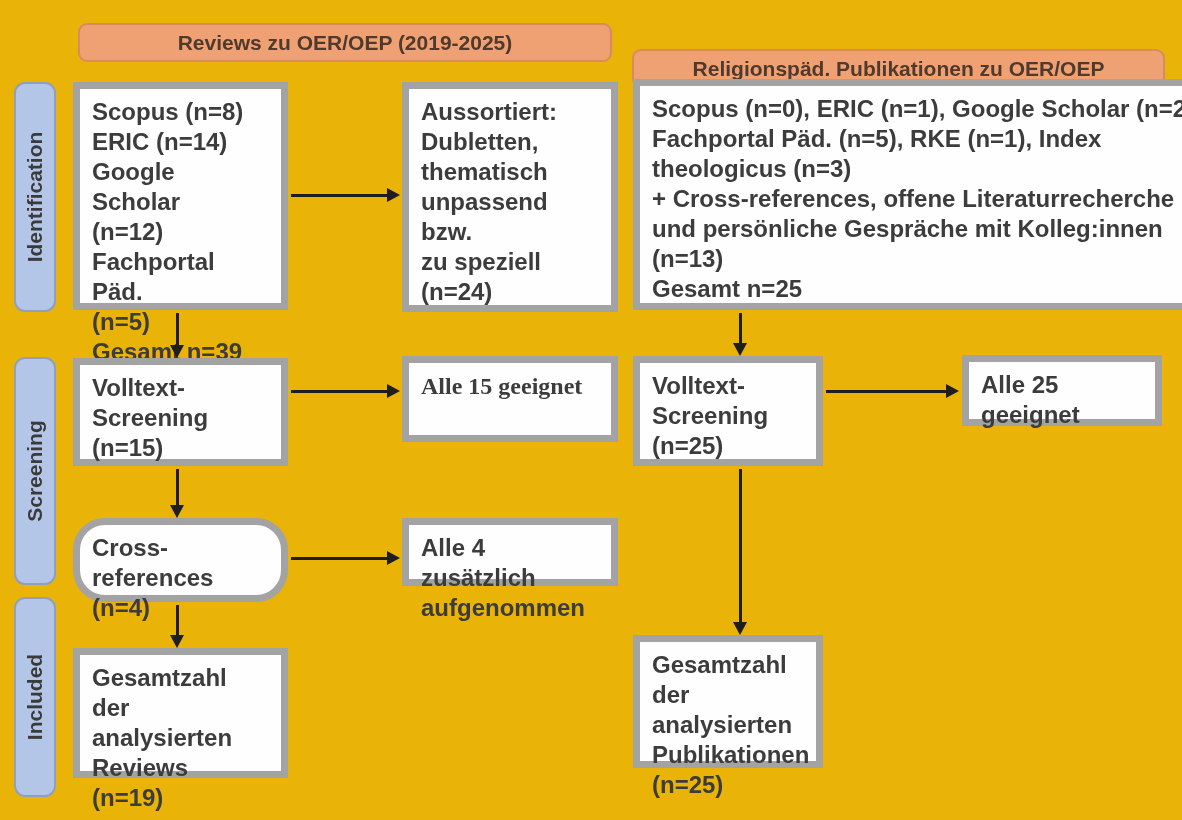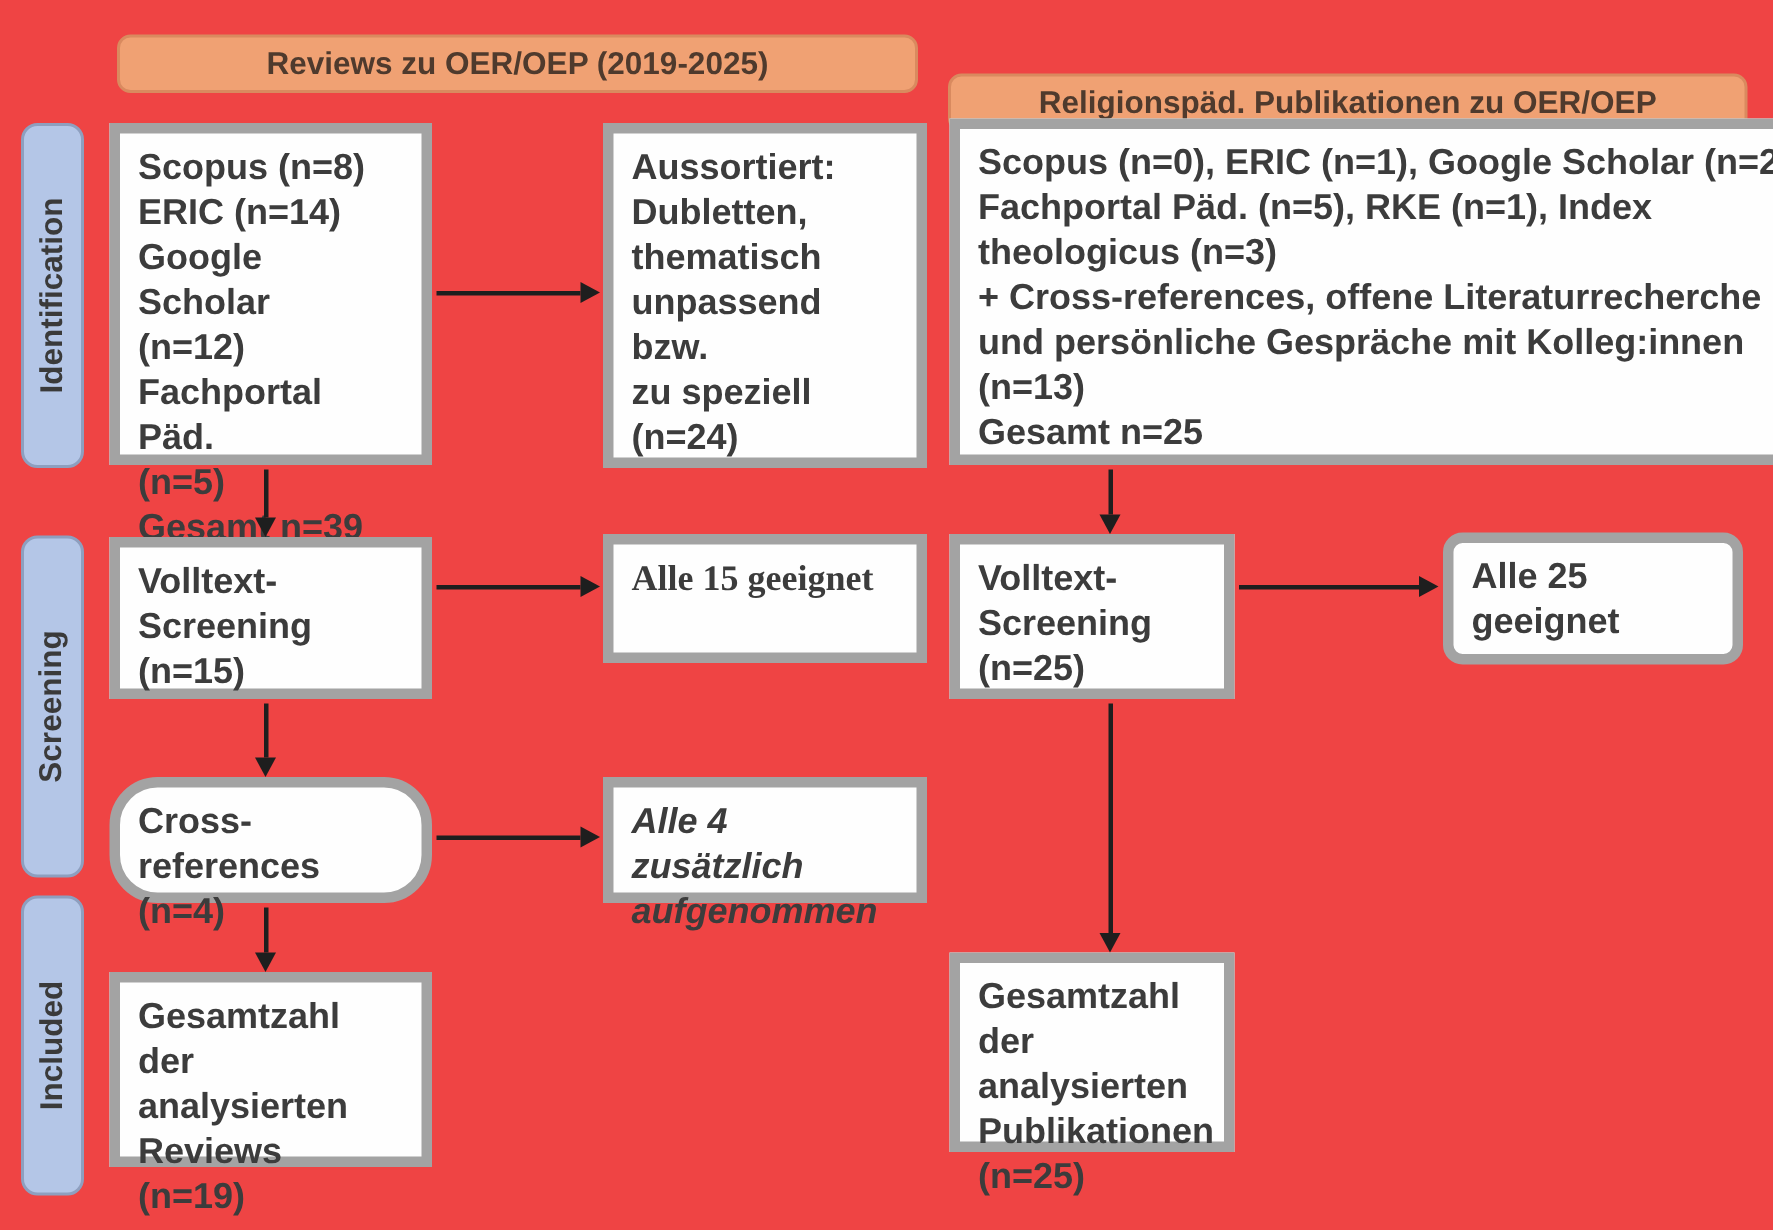--- a/index.html
+++ b/index.html
@@ -4,7 +4,7 @@
 <style>
   html,body{margin:0;padding:0;background:#ffffff;}
   #canvas{
-    position:relative;width:1182px;height:820px;background:#ef4444;overflow:hidden;
+    position:relative;width:1182px;height:820px;background:#eab308;overflow:hidden;
     font-family:"Liberation Sans",sans-serif;color:#3c3c3c;
   }
   .hdr{

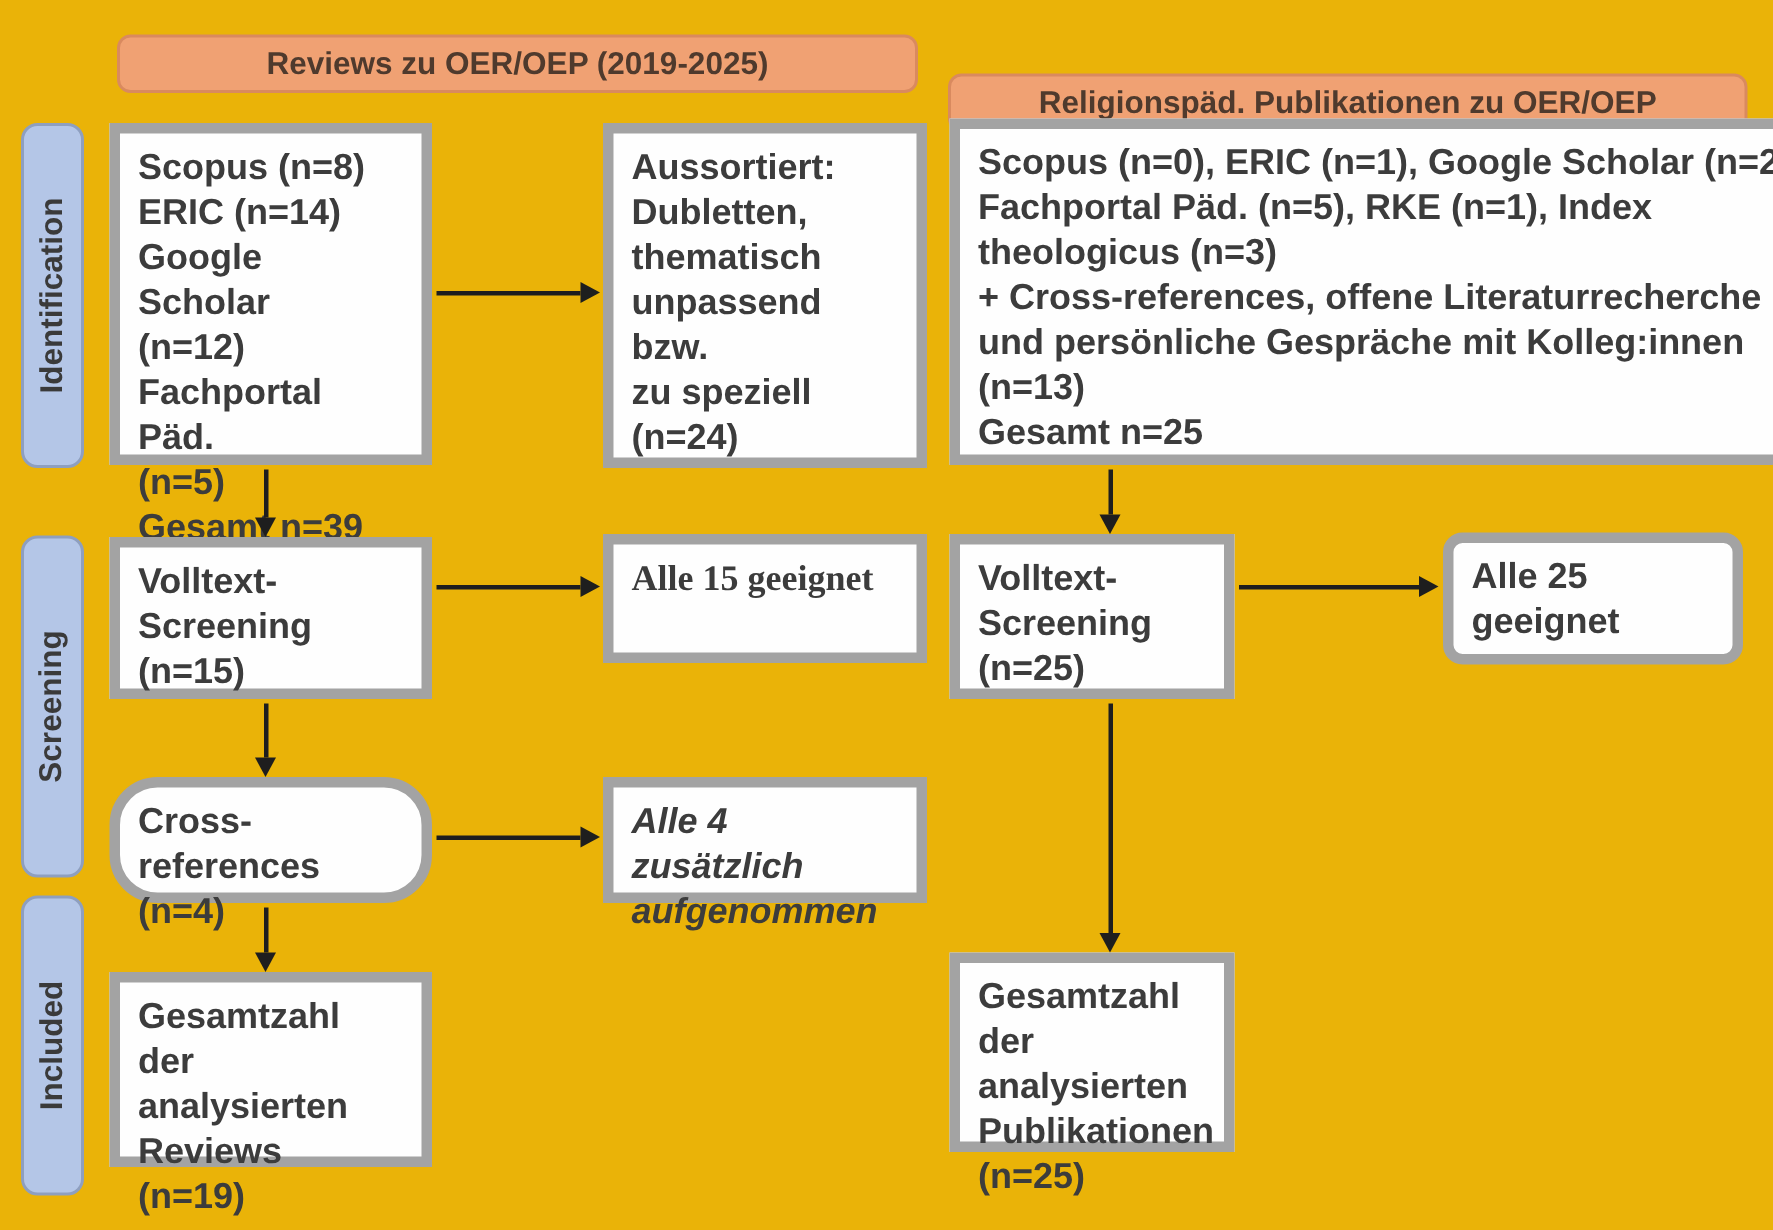--- a/index.html
+++ b/index.html
@@ -87,7 +87,7 @@
   <div class="node" style="left:633px;top:356px;width:190px;height:110px;">Volltext-
 Screening
 (n=25)</div>
-  <div class="node" style="left:962px;top:355px;width:200px;height:88px;border-radius:13px;">Alle 25 geeignet</div>
+  <div class="node" style="left:962px;top:355px;width:200px;height:71px;">Alle 25 geeignet</div>
 
   <div class="node" style="left:73px;top:518px;width:215px;height:84px;border-radius:32px;">Cross-references
 (n=4)</div>

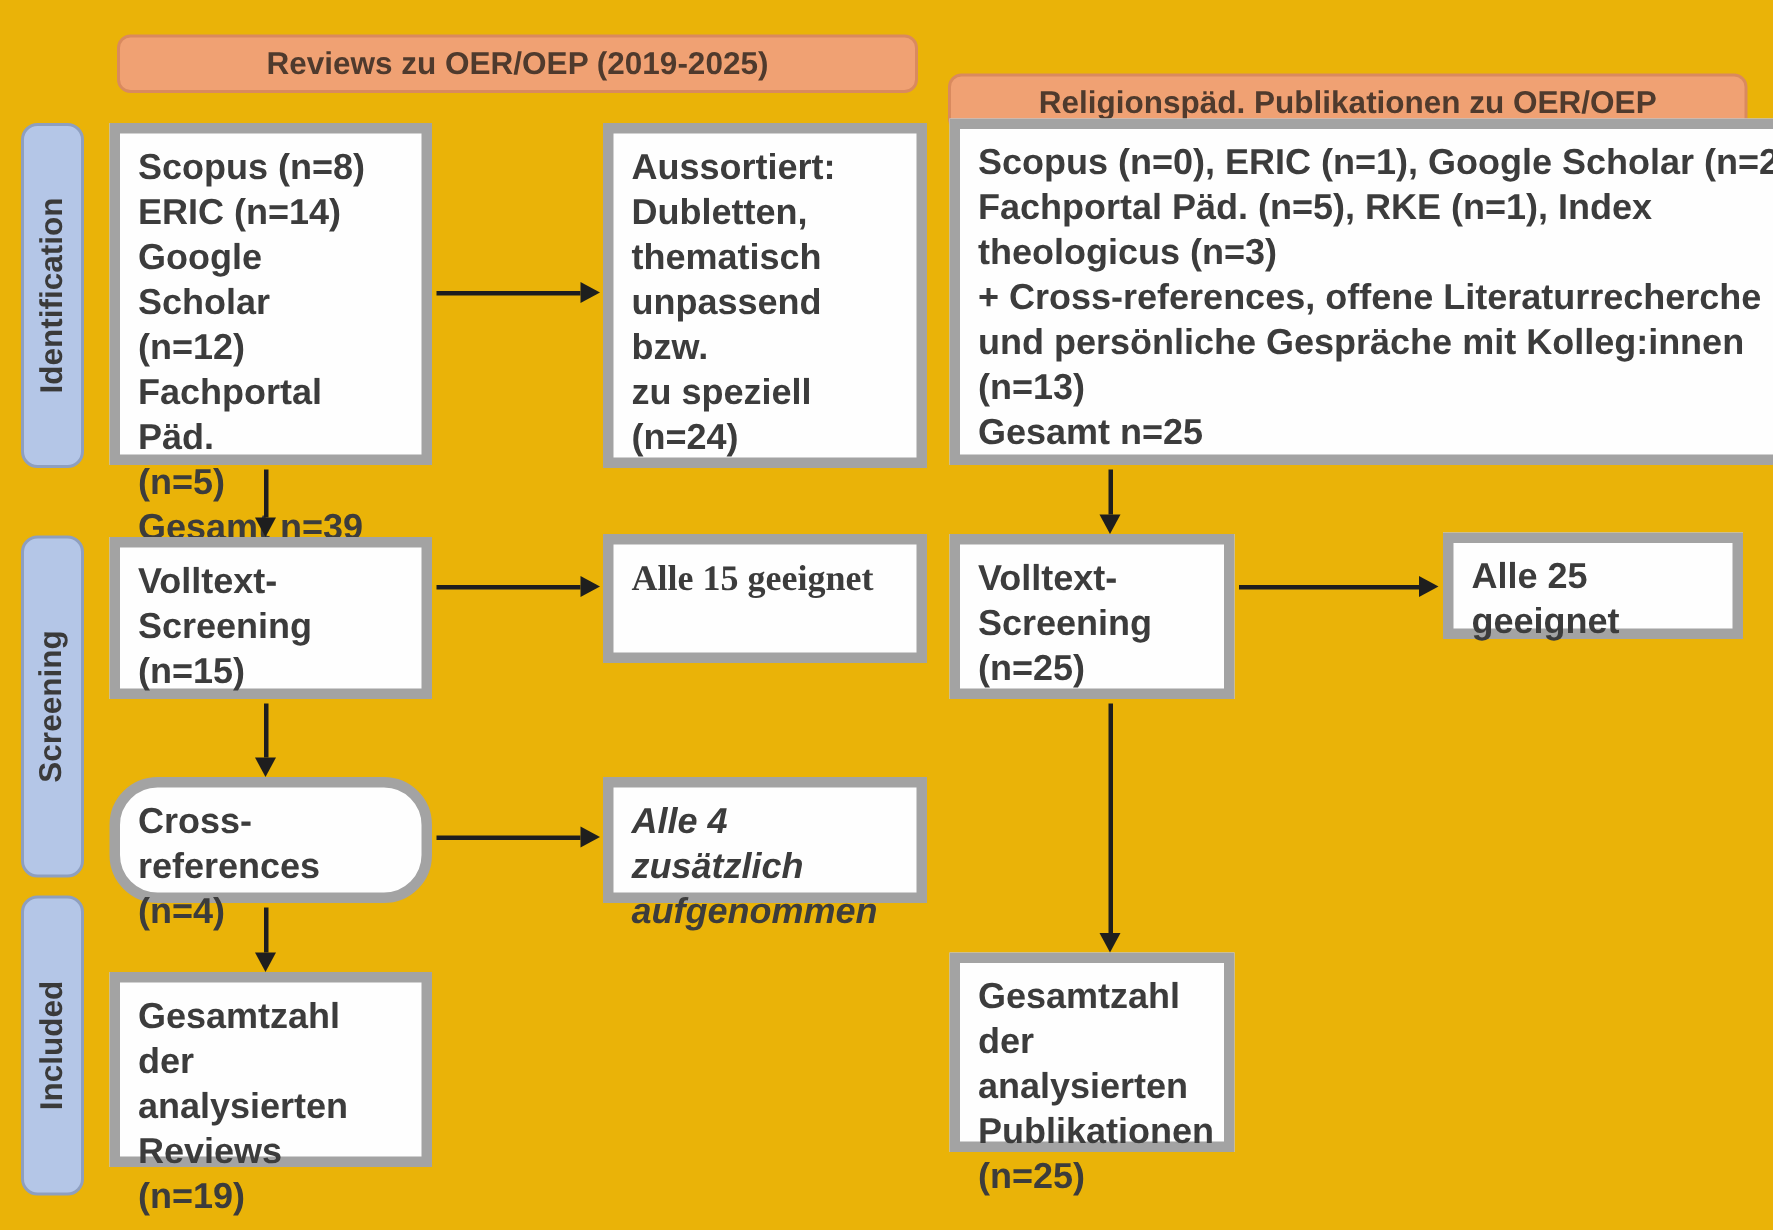--- a/index.html
+++ b/index.html
@@ -91,7 +91,7 @@
 
   <div class="node" style="left:73px;top:518px;width:215px;height:84px;border-radius:32px;">Cross-references
 (n=4)</div>
-  <div class="node" style="left:402px;top:518px;width:216px;height:84px;font-style:italic;">Alle 4 zusätzlich
+  <div class="node" style="left:402px;top:518px;width:216px;height:68px;">Alle 4 zusätzlich
 aufgenommen</div>
 
   <div class="node" style="left:73px;top:648px;width:215px;height:130px;">Gesamtzahl der

